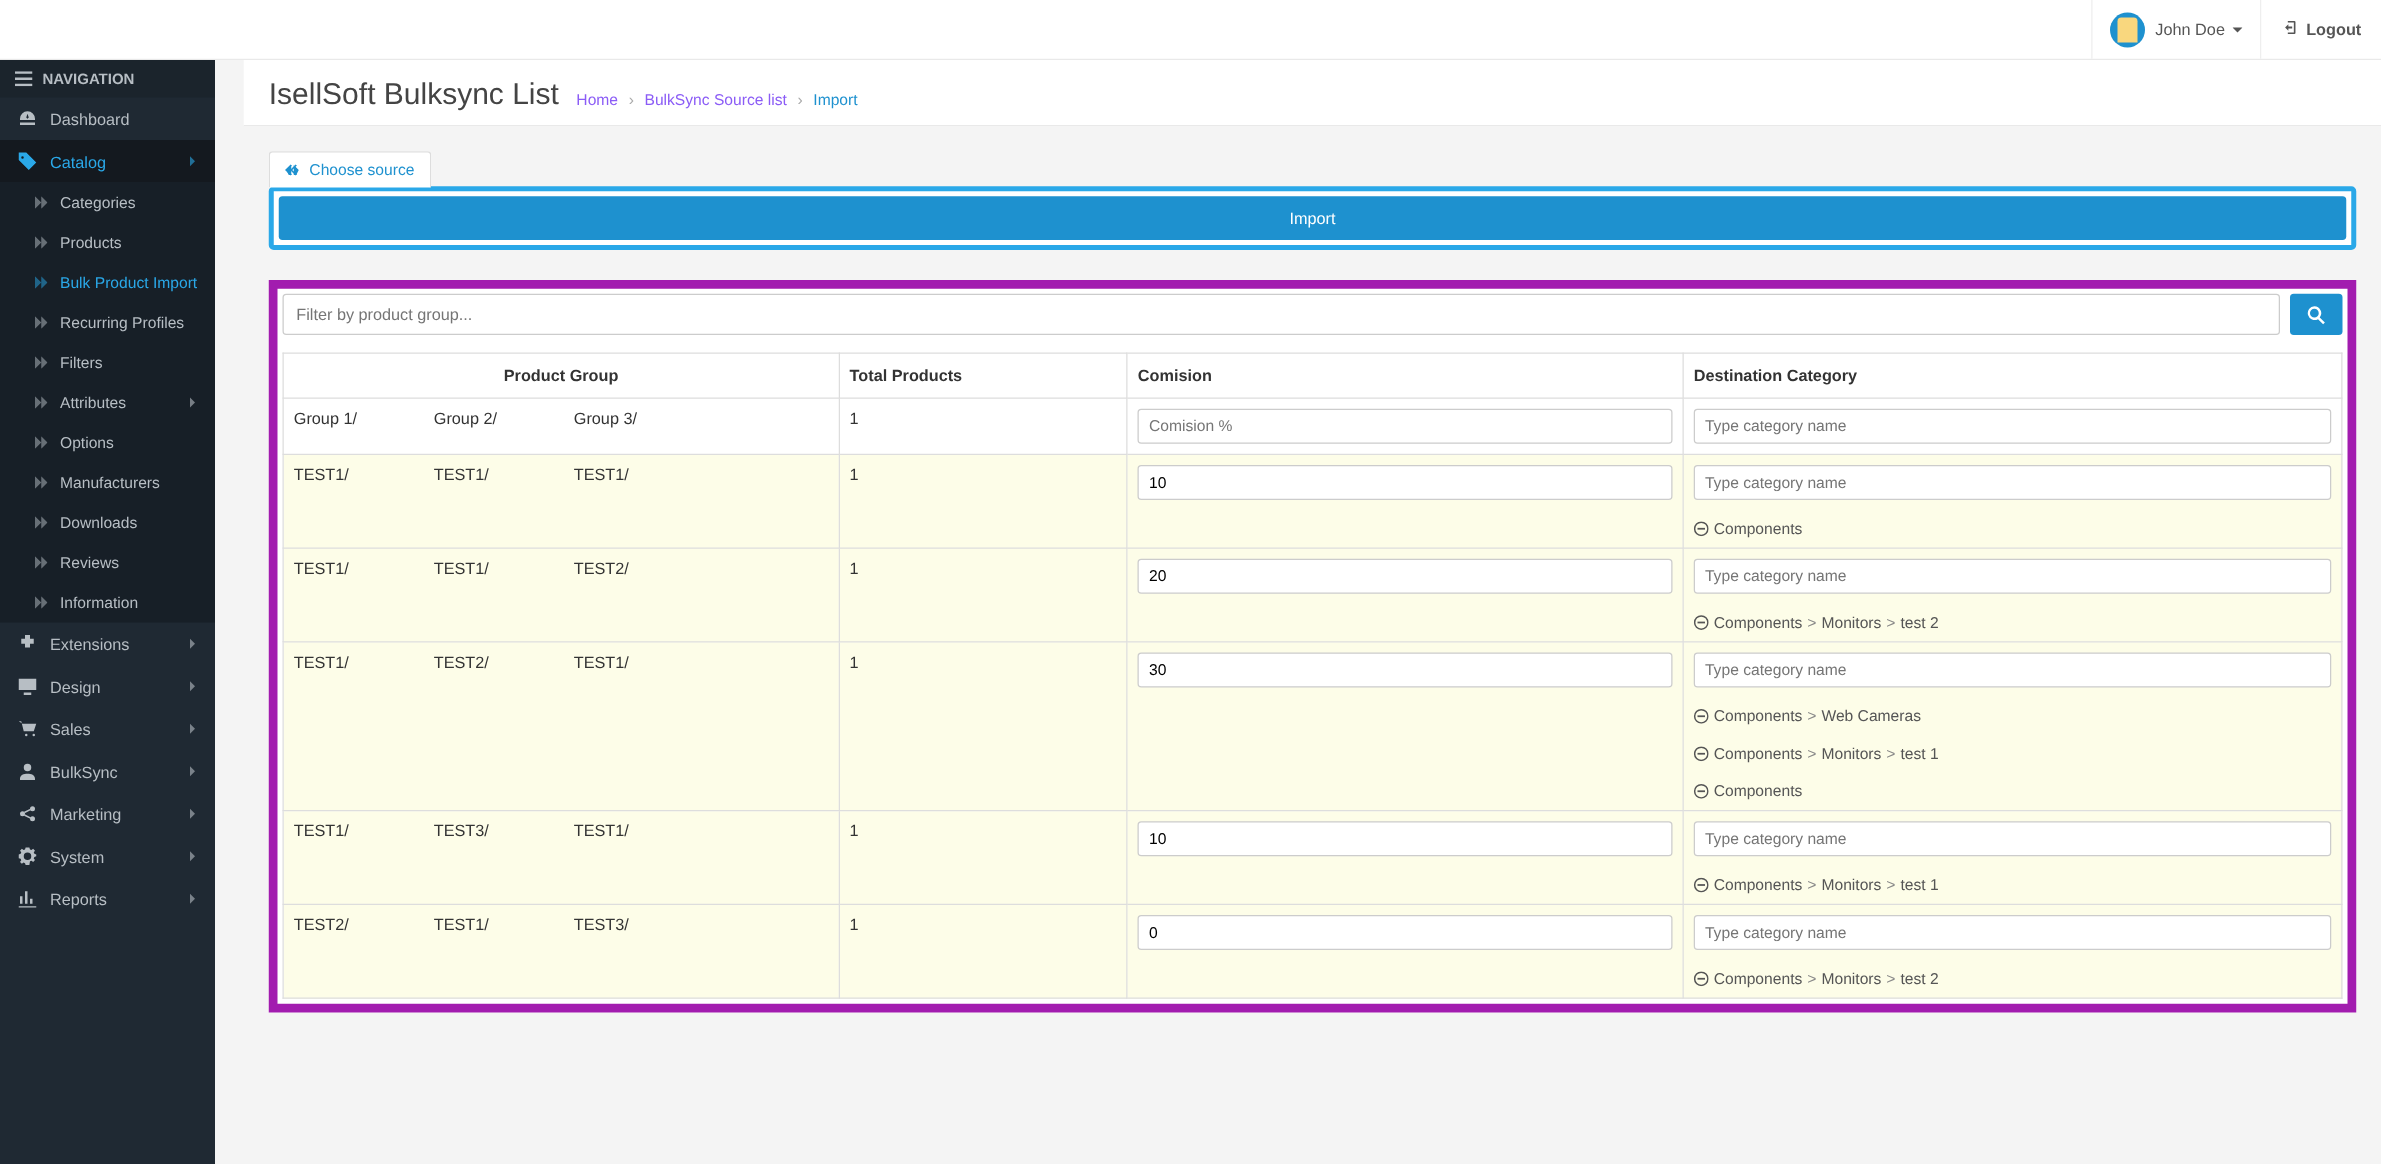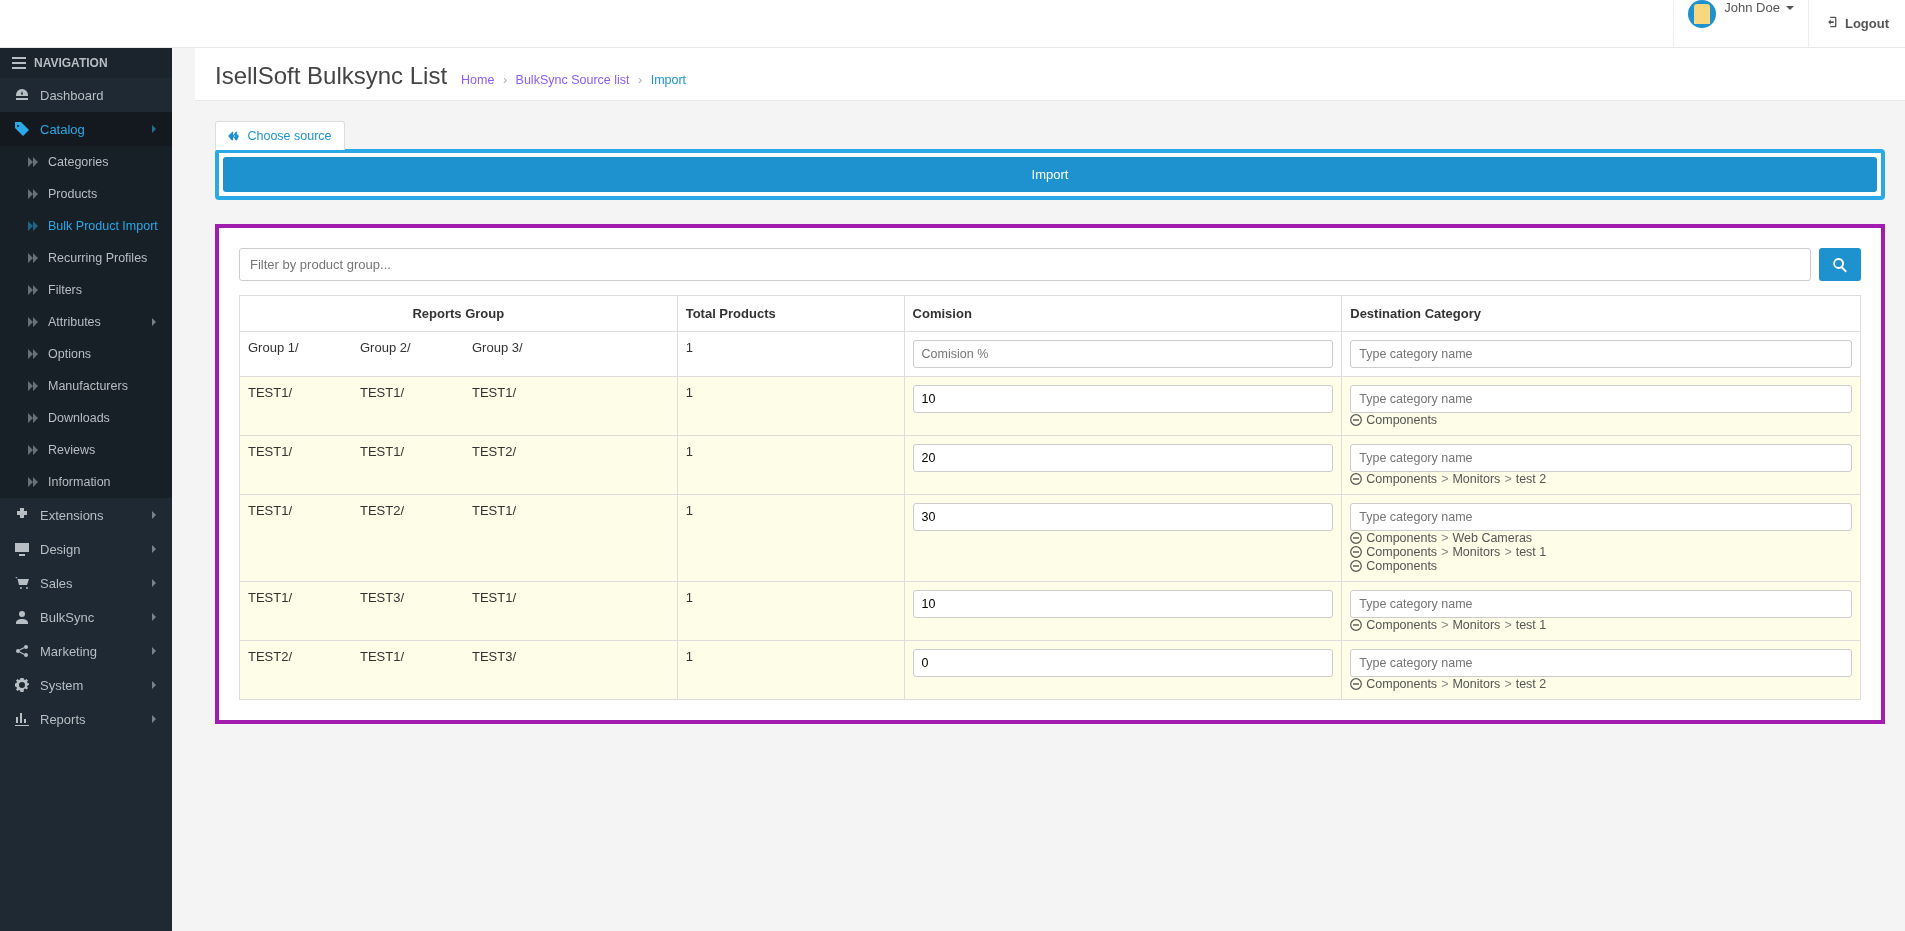--- a/index.html
+++ b/index.html
@@ -11,7 +11,7 @@
 .logo-text { color:#1e91cf; font-weight:700; font-size:22px; letter-spacing:-0.5px;}
 .logo-cart { margin-left:4px; }
 .topbar-right { margin-left:auto; display:flex; align-items:center; height:100%; }
-.user-btn { display:flex; padding:0 14px; height:100%; border-left:1px solid #eee; cursor:pointer; color:#555;}
+.user-btn { display:flex; align-items:center; padding:0 14px; height:100%; border-left:1px solid #eee; cursor:pointer; color:#555;}
 .avatar { width:28px; height:28px; border-radius:50%; background:#1e91cf; margin-right:8px; display:flex; align-items:center; justify-content:center; overflow:hidden;}
 .avatar-inner { width:16px; height:20px; background:#f9d77e; border-radius:3px 3px 0 0; position:relative;}
 .caret { margin-left:6px; }

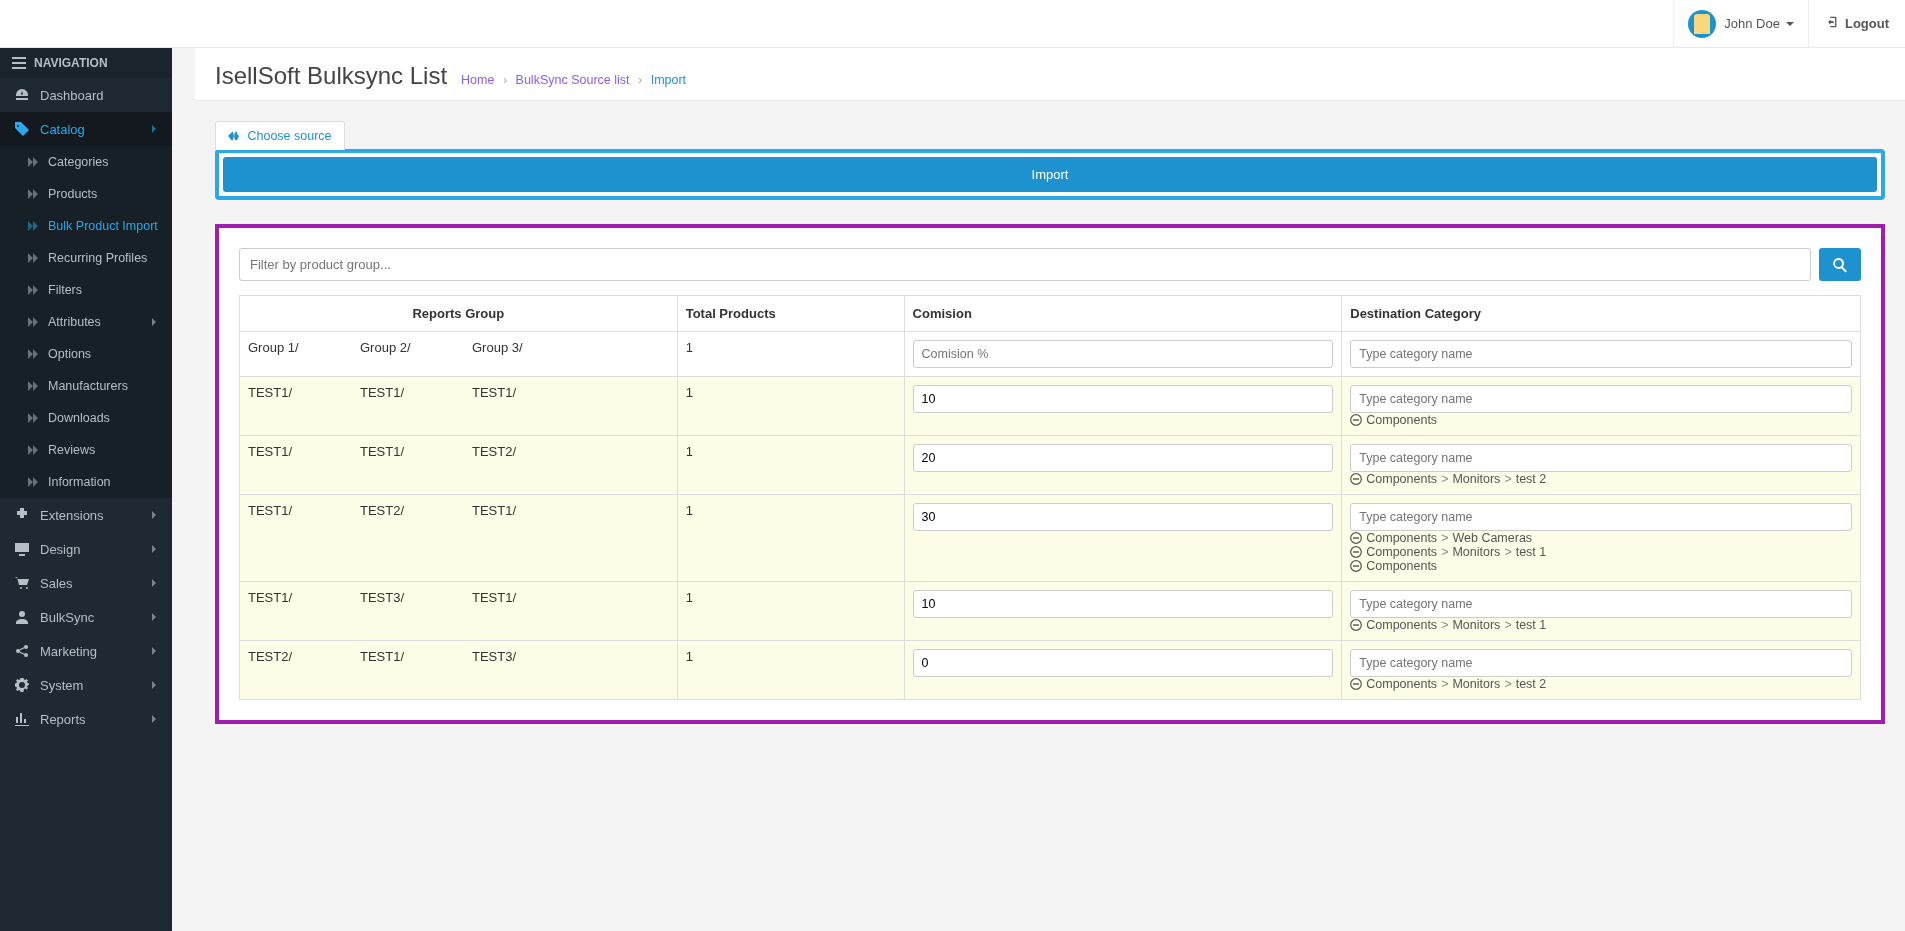--- a/index.html
+++ b/index.html
@@ -48,7 +48,7 @@
 .import-frame { border:4px solid #2aa8e8; border-radius:4px; background:#fff; margin-top:-1px; padding:4px;}
 .import-btn { background:#1e91cf; color:#fff; text-align:center; padding:10px; border-radius:3px; cursor:pointer; font-size:13px;}
 
-.data-panel { background:#fff; border:4px solid #a21caf; margin-top:24px; padding:20px;}
+.data-panel { background:#fff; border:7px solid #a21caf; margin-top:24px; padding:4px;}
 .filter-row { display:flex; gap:8px; margin-bottom:14px;}
 .filter-input { flex:1; padding:8px 10px; border:1px solid #ccc; border-radius:3px; font-size:13px;}
 .search-btn { width:42px; background:#1e91cf; color:#fff; border:none; border-radius:3px; display:flex; align-items:center; justify-content:center; cursor:pointer;}

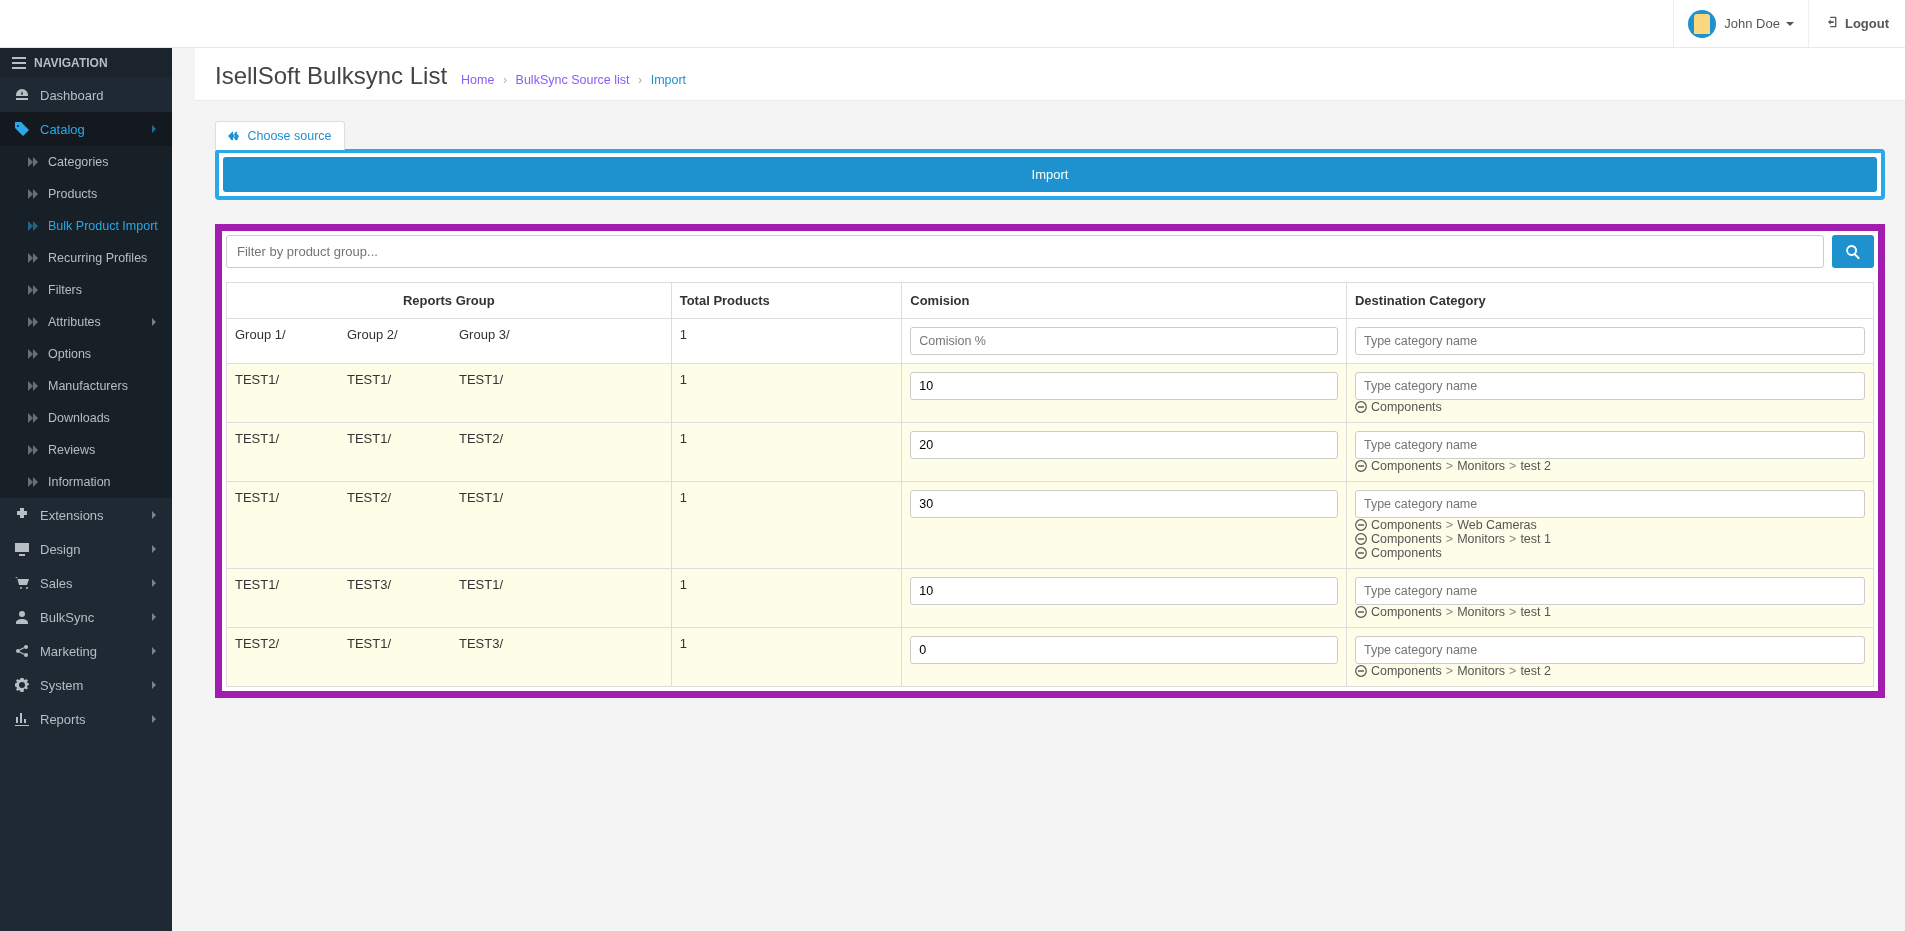--- a/index.html
+++ b/index.html
@@ -299,7 +299,7 @@
       <table class="tbl">
         <thead>
           <tr>
-            <th style="width:27%;text-align:center">Reports Group</th>
+            <th style="width:27%;text-align:center">Product Group</th>
             <th style="width:14%">Total Products</th>
             <th style="width:27%">Comision</th>
             <th>Destination Category</th>

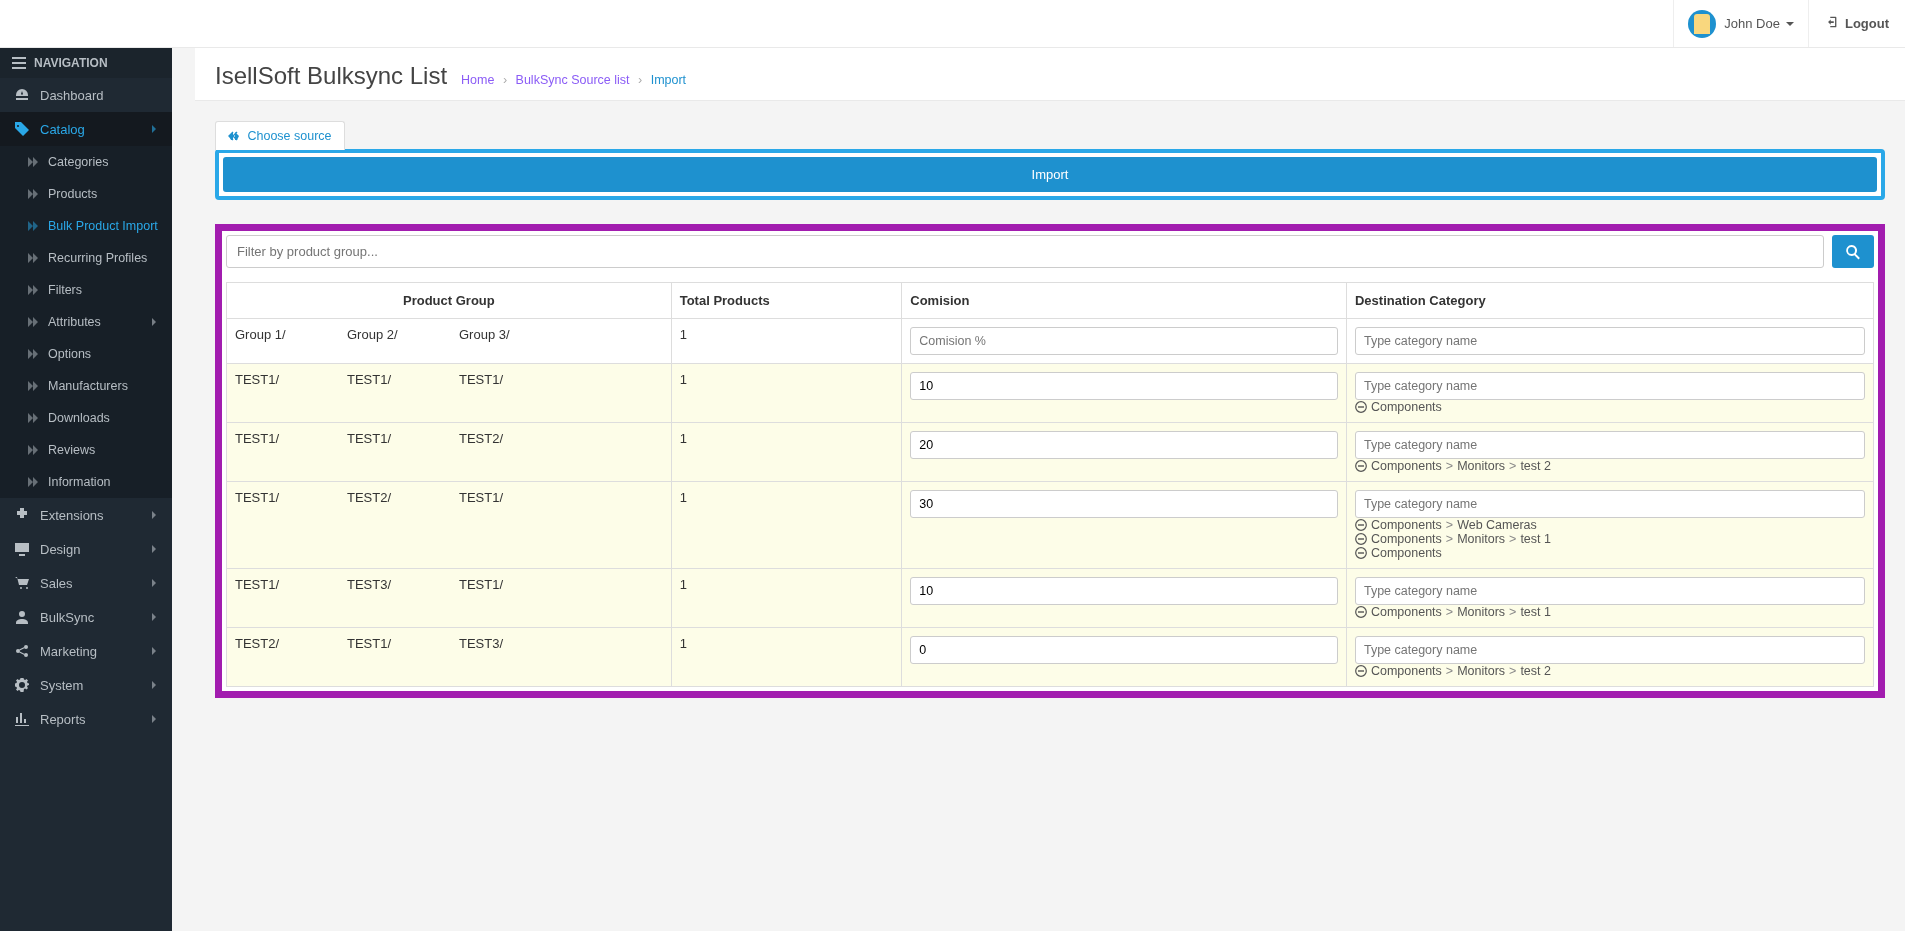--- a/index.html
+++ b/index.html
@@ -60,7 +60,7 @@
 .pg-cell { display:flex; gap:22px;}
 .pg-col { min-width:90px;}
 .inp { width:100%; padding:6px 8px; border:1px solid #ccc; border-radius:3px; font-size:12.5px; background:#fff;}
-.cat-line { display:flex; align-items:center; margin-top:0; font-size:12.5px; color:#555;}
+.cat-line { display:flex; align-items:center; margin-top:16px; font-size:12.5px; color:#555;}
 .cat-line svg { margin-right:4px; flex-shrink:0;}
 .cat-sep { margin:0 4px; color:#888;}
 

